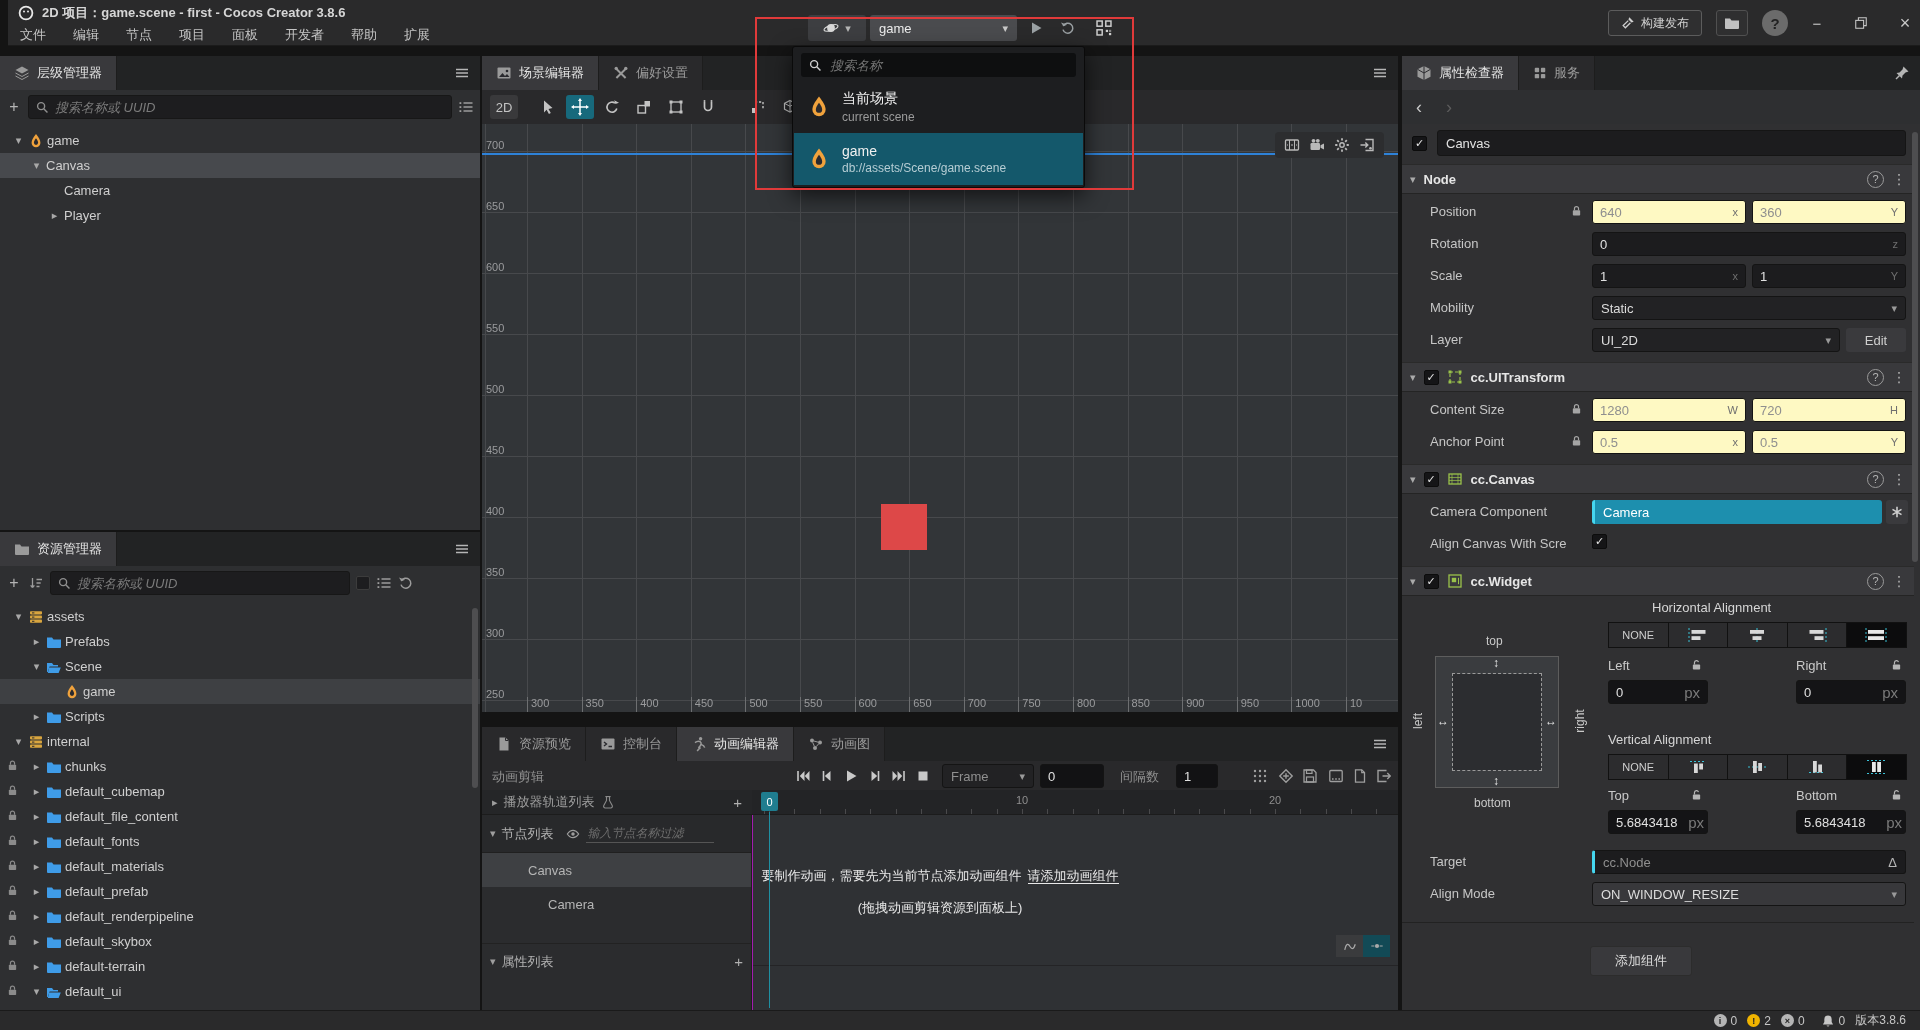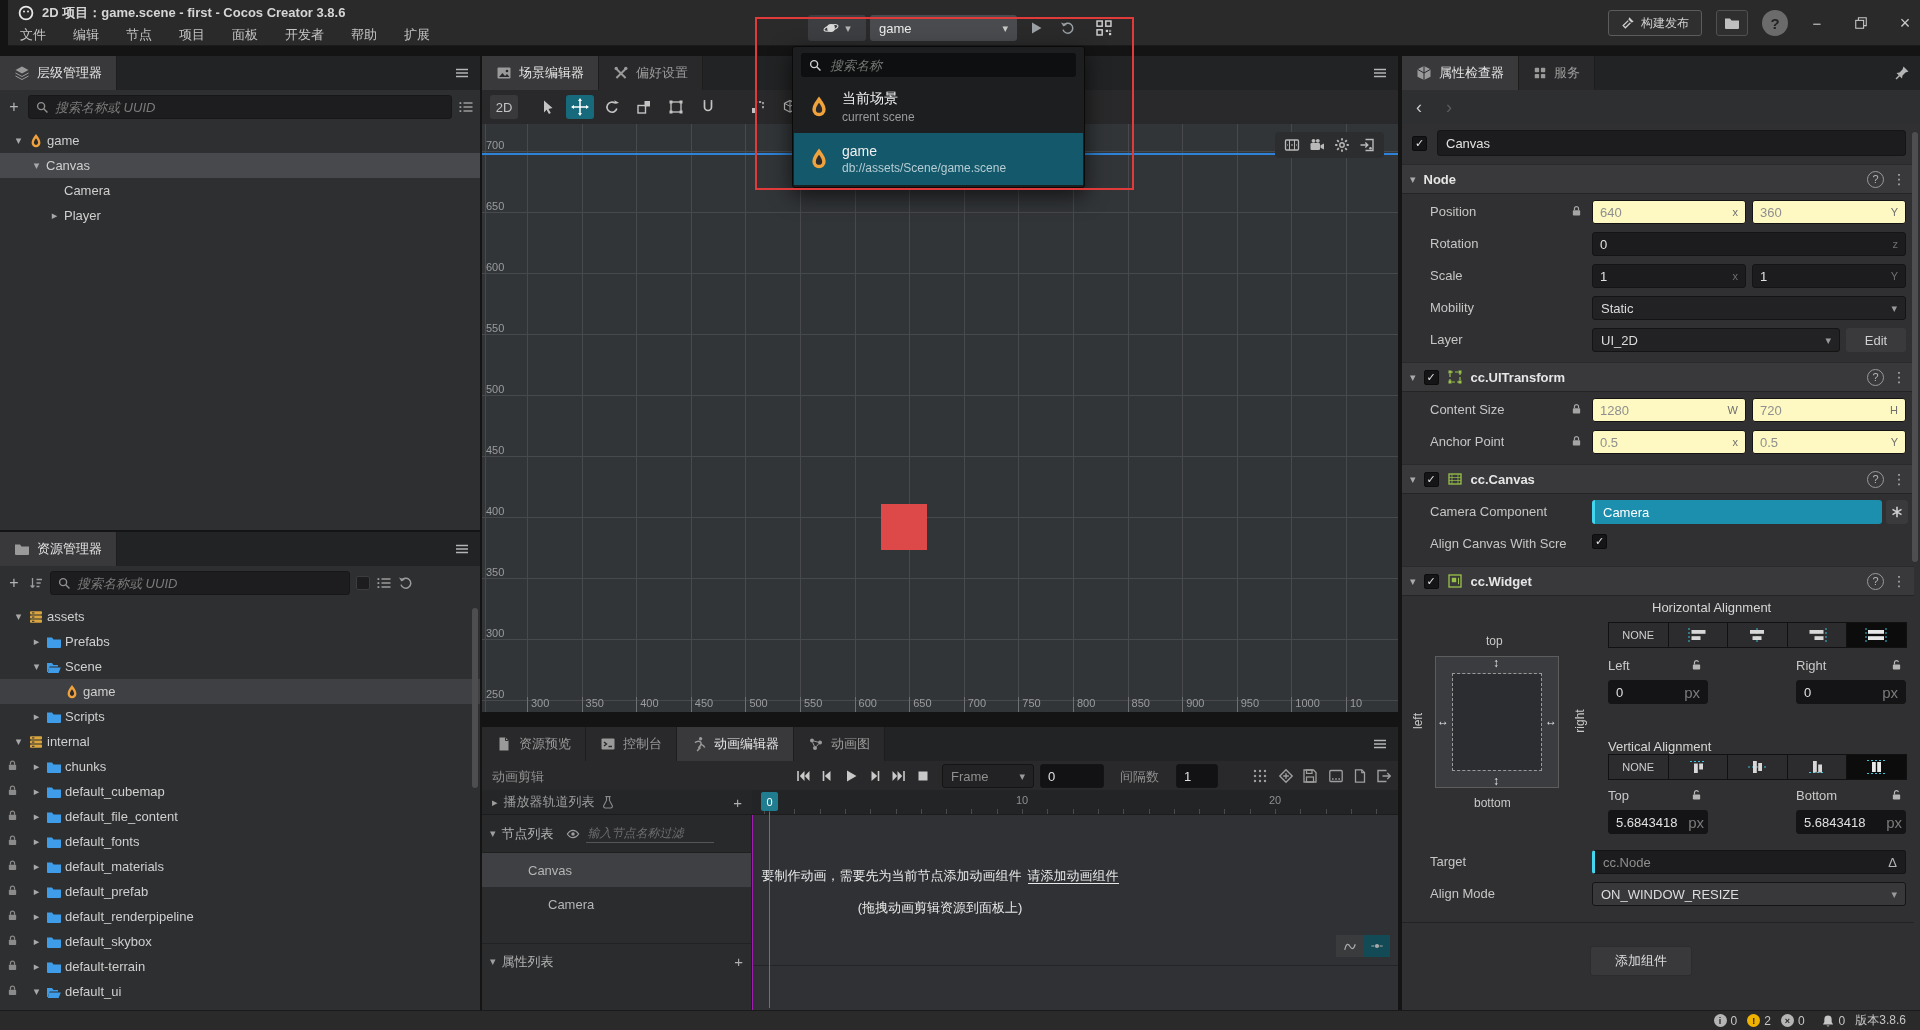--- a/index.html
+++ b/index.html
@@ -1228,7 +1228,7 @@
         <span class="pxl">px</span>
       </div>
 
-    <span class="alignhdr" style="left:206px;top:676px;margin-top:7px;">Vertical Alignment</span>
+    <span class="alignhdr" style="left:206px;top:676px;">Vertical Alignment</span>
     <div class="alignrow" style="left:206px;top:698px;">
       <span class="ab">NONE</span>
       <span class="ab">

